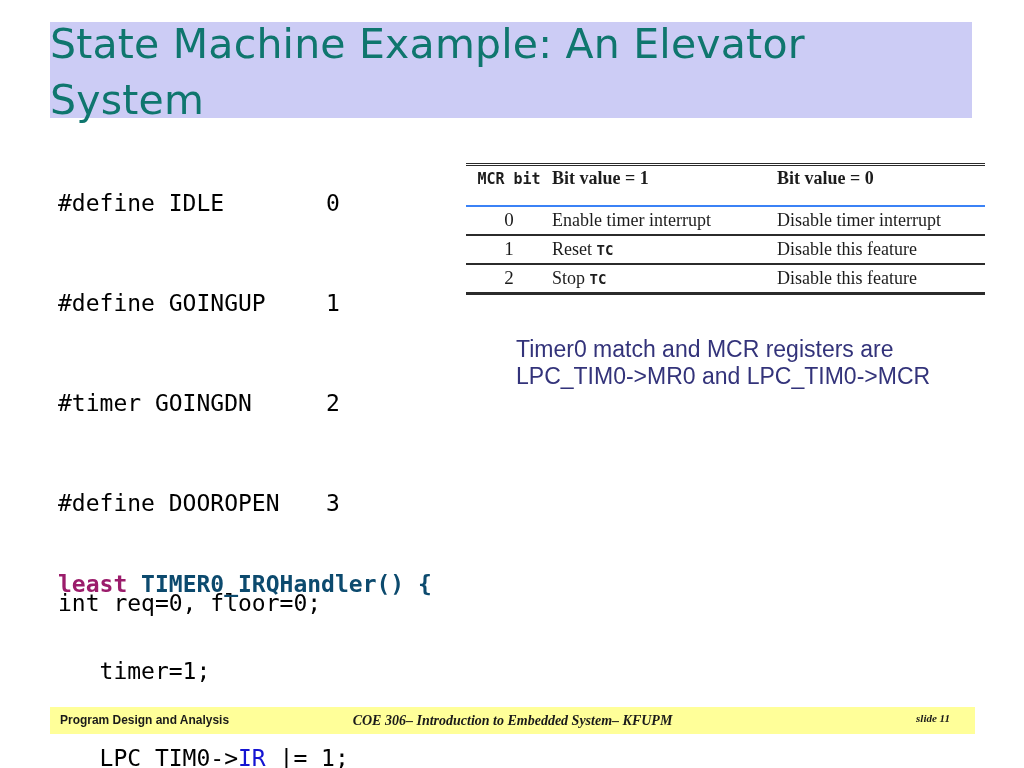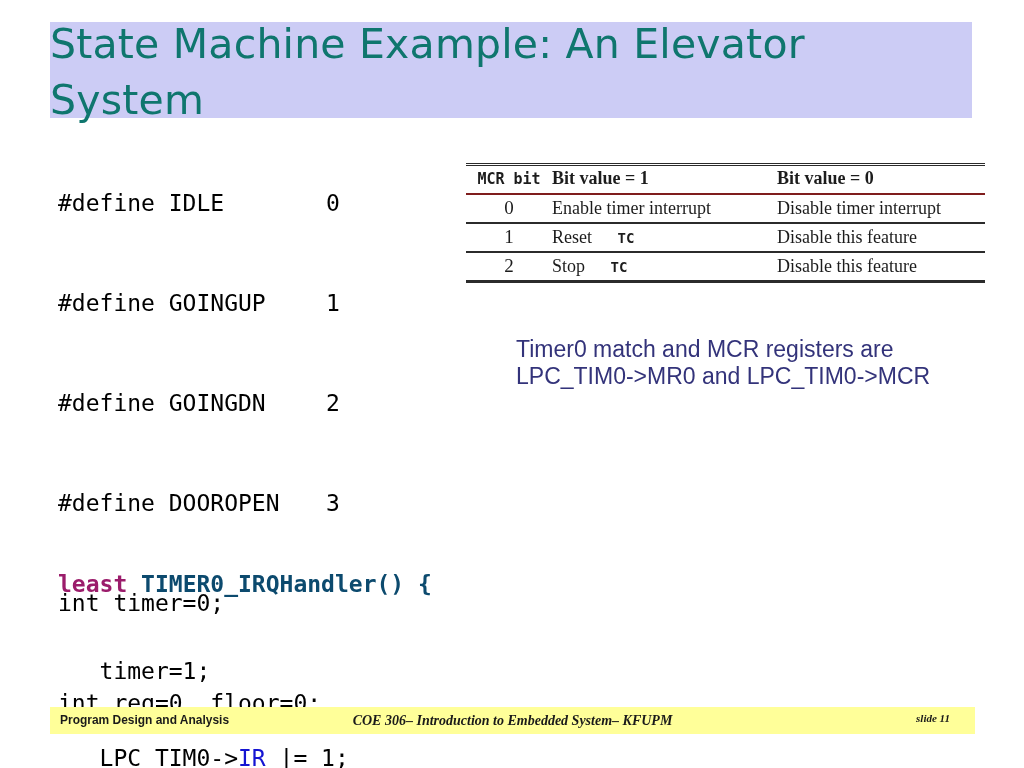--- a/index.html
+++ b/index.html
@@ -87,7 +87,7 @@
     font-weight: bold;
   }
   #mcr-table thead tr { border-top: 3px double #2b2b2b; }
-  #mcr-table thead th { border-bottom: 2px solid #7f1d1d; padding-bottom: 4px; }
+  #mcr-table thead th { border-bottom: 2px solid #3b82f6; padding-bottom: 16px; }
   #mcr-table tbody tr { border-bottom: 2px solid #2b2b2b; }
   #mcr-table tbody tr:last-child { border-bottom: 3px solid #2b2b2b; }
   .col-bit  { width: 86px;  text-align: center !important; }

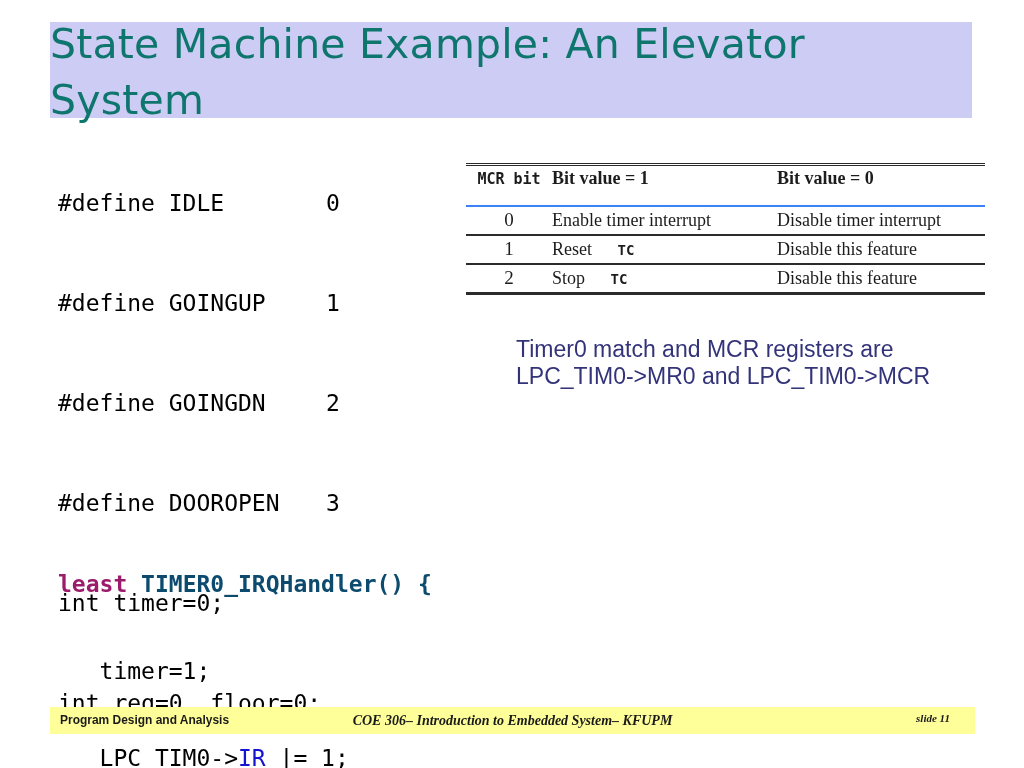--- a/index.html
+++ b/index.html
@@ -94,7 +94,7 @@
   .col-one  { width: 225px; }
   .col-zero { width: 208px; }
   .mono-head { font-family: "DejaVu Sans Mono", monospace; font-size: 15px; font-weight: bold; }
-  .mono-tc   { font-family: "DejaVu Sans Mono", monospace; font-size: 14px; font-weight: bold; margin-left: 21px; }
+  .mono-tc   { font-family: "DejaVu Sans Mono", monospace; font-size: 14px; font-weight: bold; }
   #mcr-table tbody td.col-bit { font-weight: normal; font-size: 19px; }
   #mcr-table tbody td { font-weight: normal; }
 

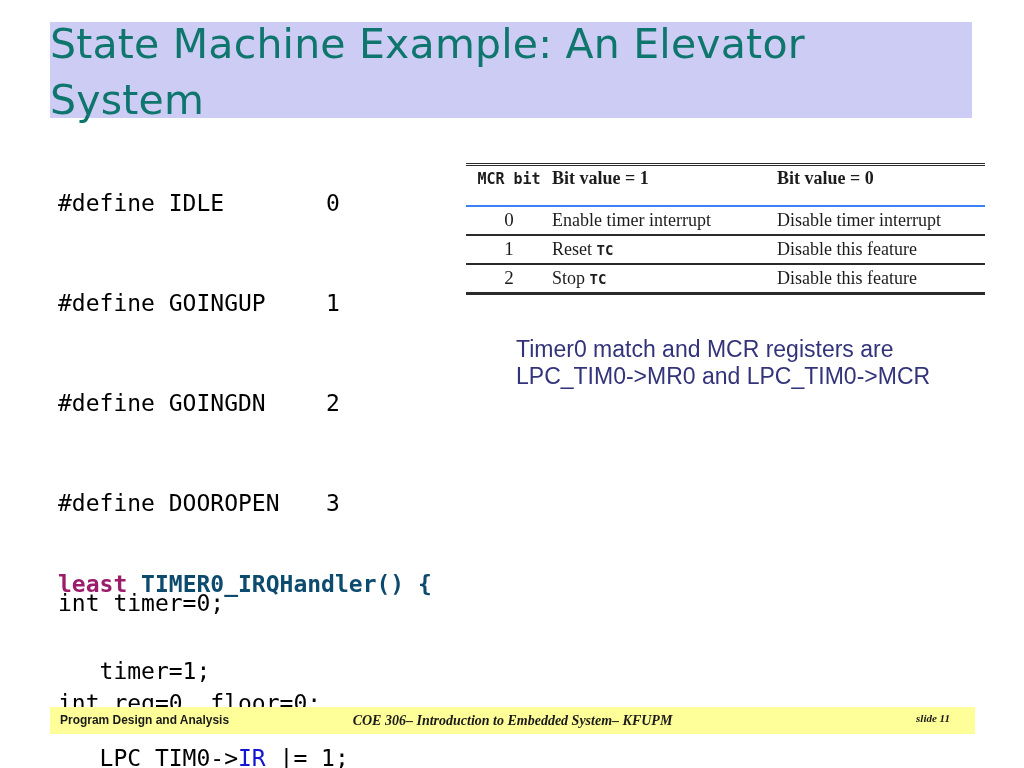--- a/index.html
+++ b/index.html
@@ -194,7 +194,7 @@
 <div id="code-defines">
   <div class="line"><span class="def-name">#define IDLE</span><span>0</span></div>
   <div class="line"><span class="def-name">#define GOINGUP</span><span>1</span></div>
-  <div class="line"><span class="def-name">#define GOINGDN</span><span>2</span></div>
+  <div class="line"><span class="def-name">#timer GOINGDN</span><span>2</span></div>
   <div class="line"><span class="def-name">#define DOOROPEN</span><span>3</span></div>
   <div class="line">int timer=0;</div>
   <div class="line">int req=0, floor=0;</div>

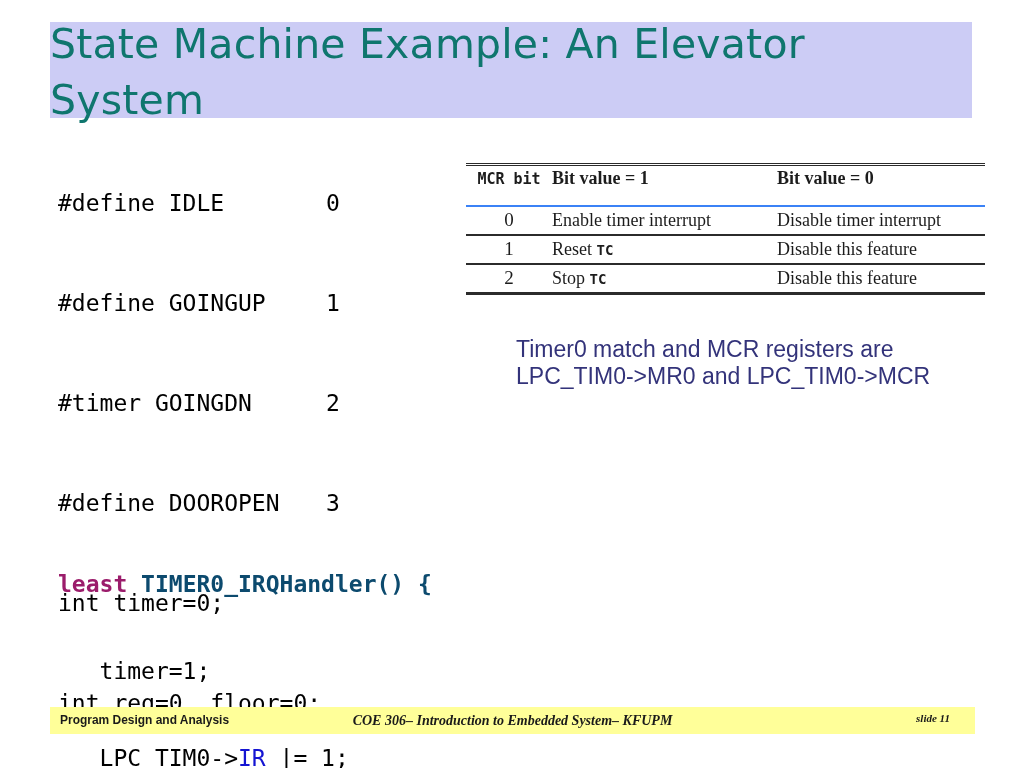--- a/index.html
+++ b/index.html
@@ -196,7 +196,6 @@
   <div class="line"><span class="def-name">#define GOINGUP</span><span>1</span></div>
   <div class="line"><span class="def-name">#timer GOINGDN</span><span>2</span></div>
   <div class="line"><span class="def-name">#define DOOROPEN</span><span>3</span></div>
-  <div class="line">int timer=0;</div>
   <div class="line">int req=0, floor=0;</div>
   
 </div>

